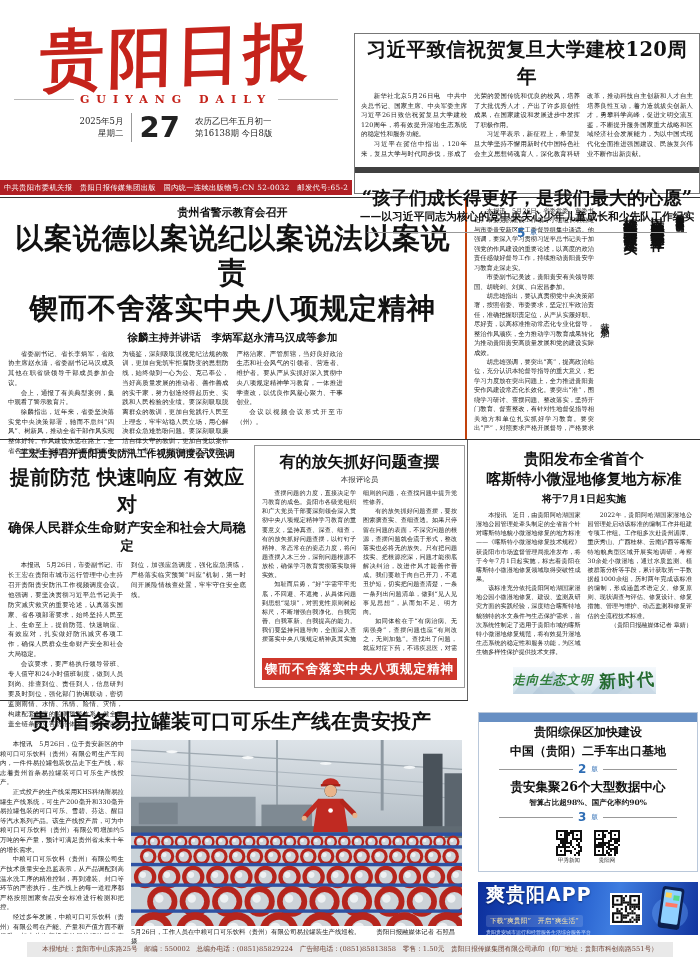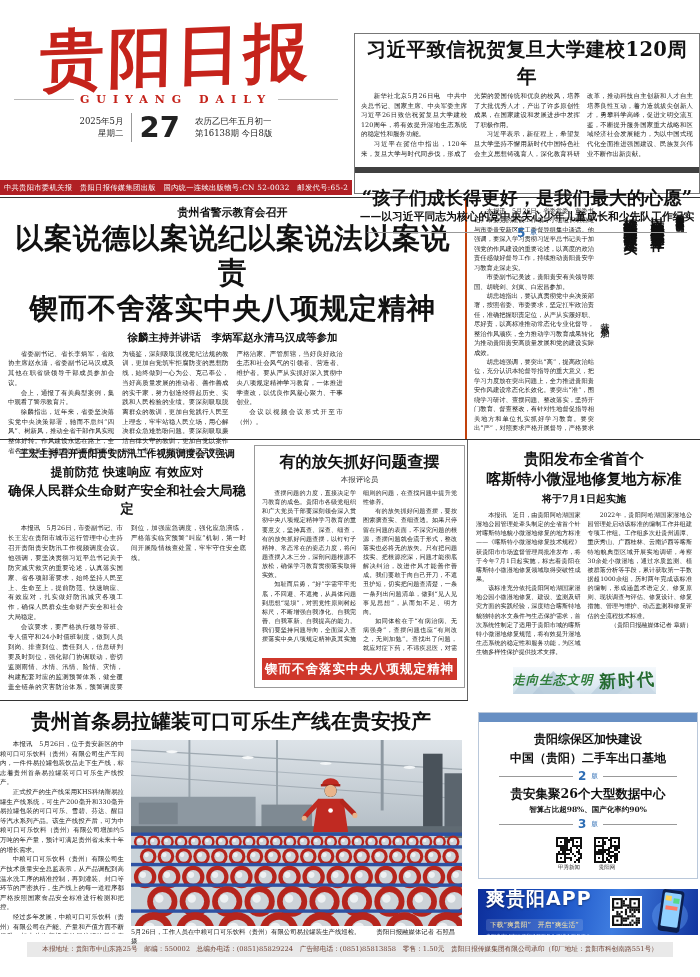--- a/index.html
+++ b/index.html
@@ -52,7 +52,7 @@
   .mid-row{display:flex;height:260px;box-sizing:border-box;}
   .flood{width:252px;padding:8px 6px 0 8px;box-sizing:border-box;}
   .flood-kicker{font-size:9.8px;font-weight:bold;text-align:center;}
-  .flood-hl1{font-size:12px;font-weight:900;text-align:center;font-family:"DejaVu Sans",sans-serif;margin-top:3px;}
+  .flood-hl1{font-size:20px;font-weight:900;text-align:center;font-family:"DejaVu Sans",sans-serif;margin-top:3px;}
   .flood-hl2{font-size:13.2px;font-weight:900;text-align:center;font-family:"DejaVu Sans",sans-serif;margin-top:1px;}
   .flood-body{font-size:6.4px;line-height:1.55;column-count:2;column-gap:8px;column-fill:auto;
               text-align:justify;margin-top:6px;height:178px;overflow:hidden;color:#222;}

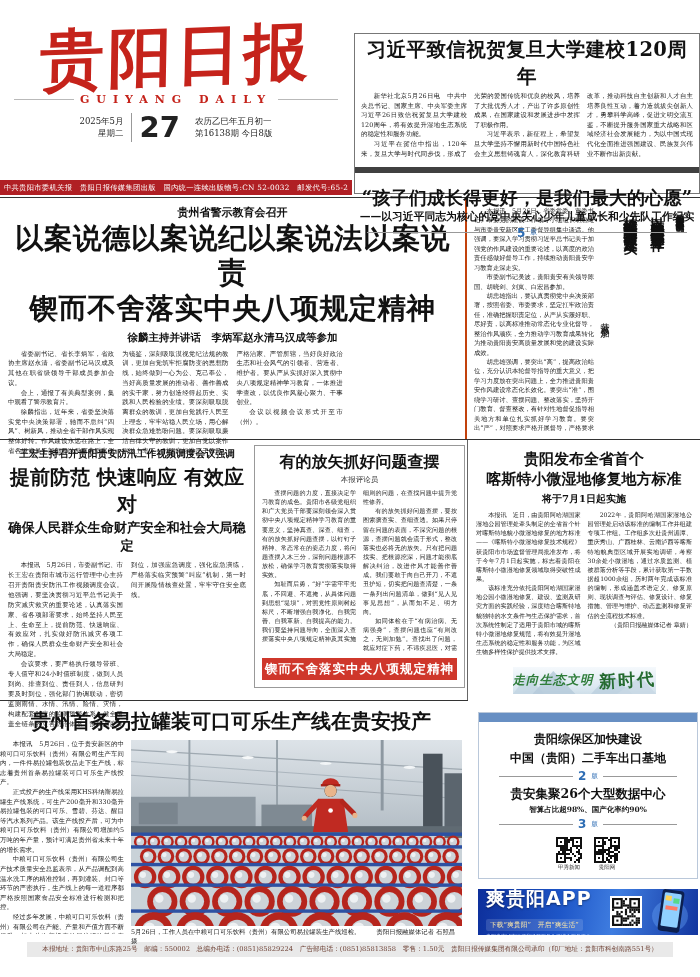--- a/index.html
+++ b/index.html
@@ -90,7 +90,7 @@
   .right-bottom{flex:1;padding:12px 2px 0 10px;box-sizing:border-box;display:flex;flex-direction:column;}
   .digest{border:1px solid #bac8da;}
   .digest-bar{height:9px;background:#678fc3;}
-  .digest-content{text-align:center;padding:9px 8px 7px;}
+  .digest-content{text-align:center;padding:2px 8px 7px;}
   .dg-t1{font-size:12px;font-weight:bold;}
   .dg-t2{font-size:12px;font-weight:bold;margin-top:2px;}
   .dg-title2{font-size:12.5px;font-weight:bold;margin-top:4px;}

